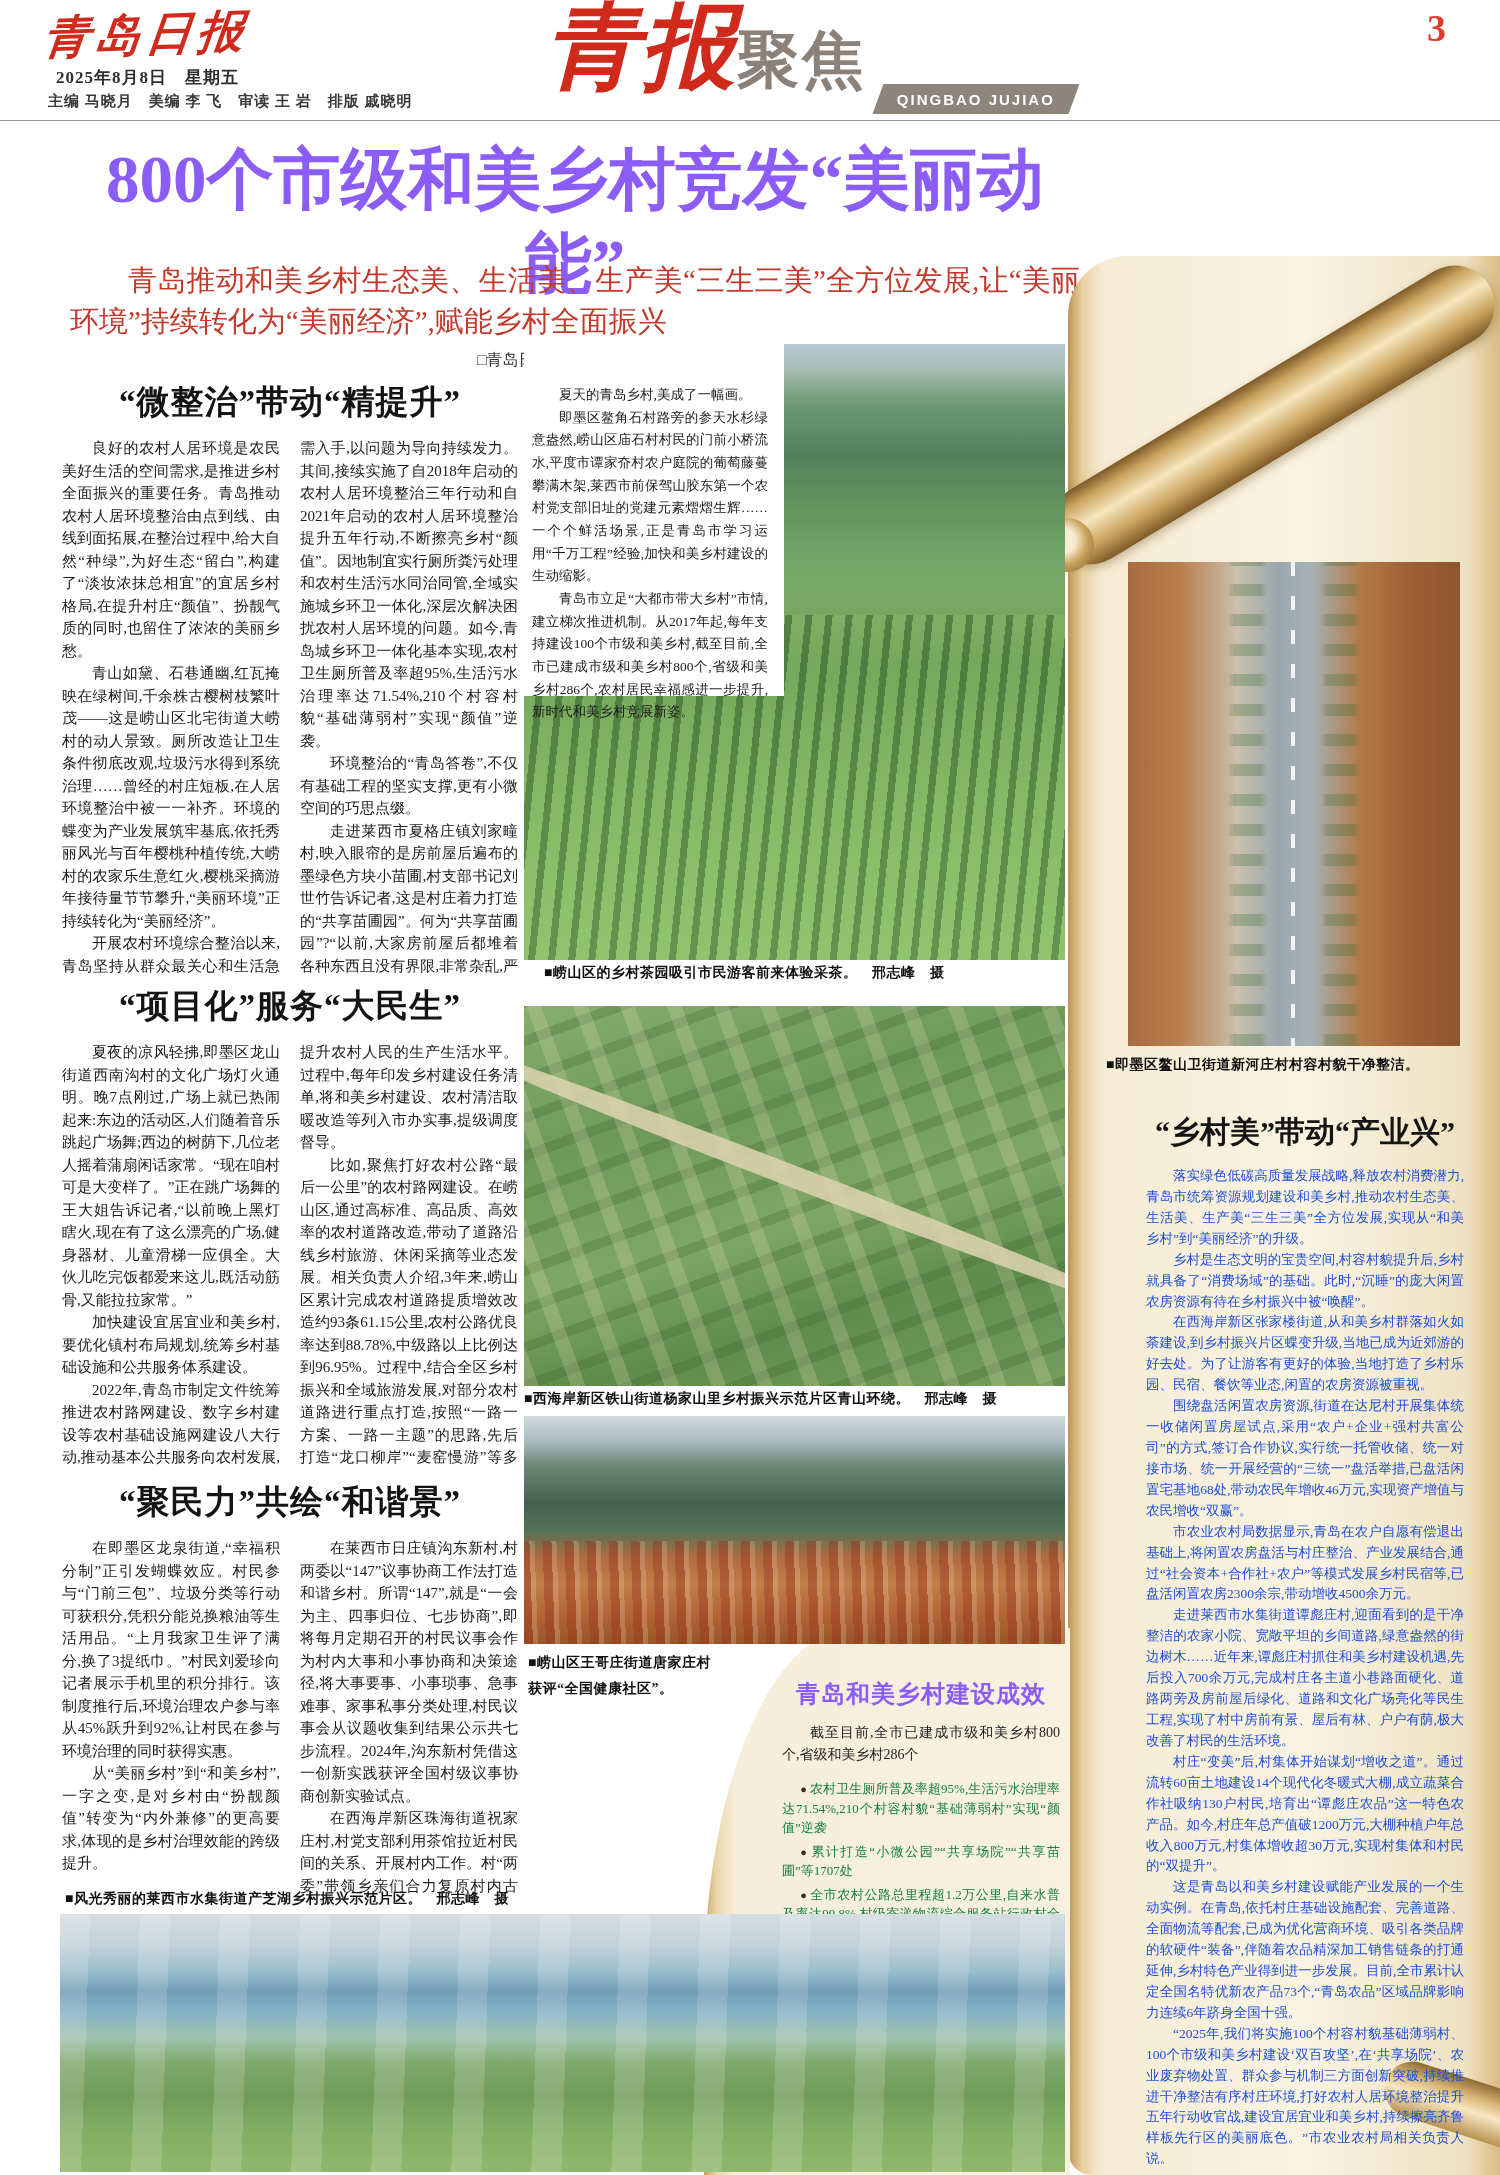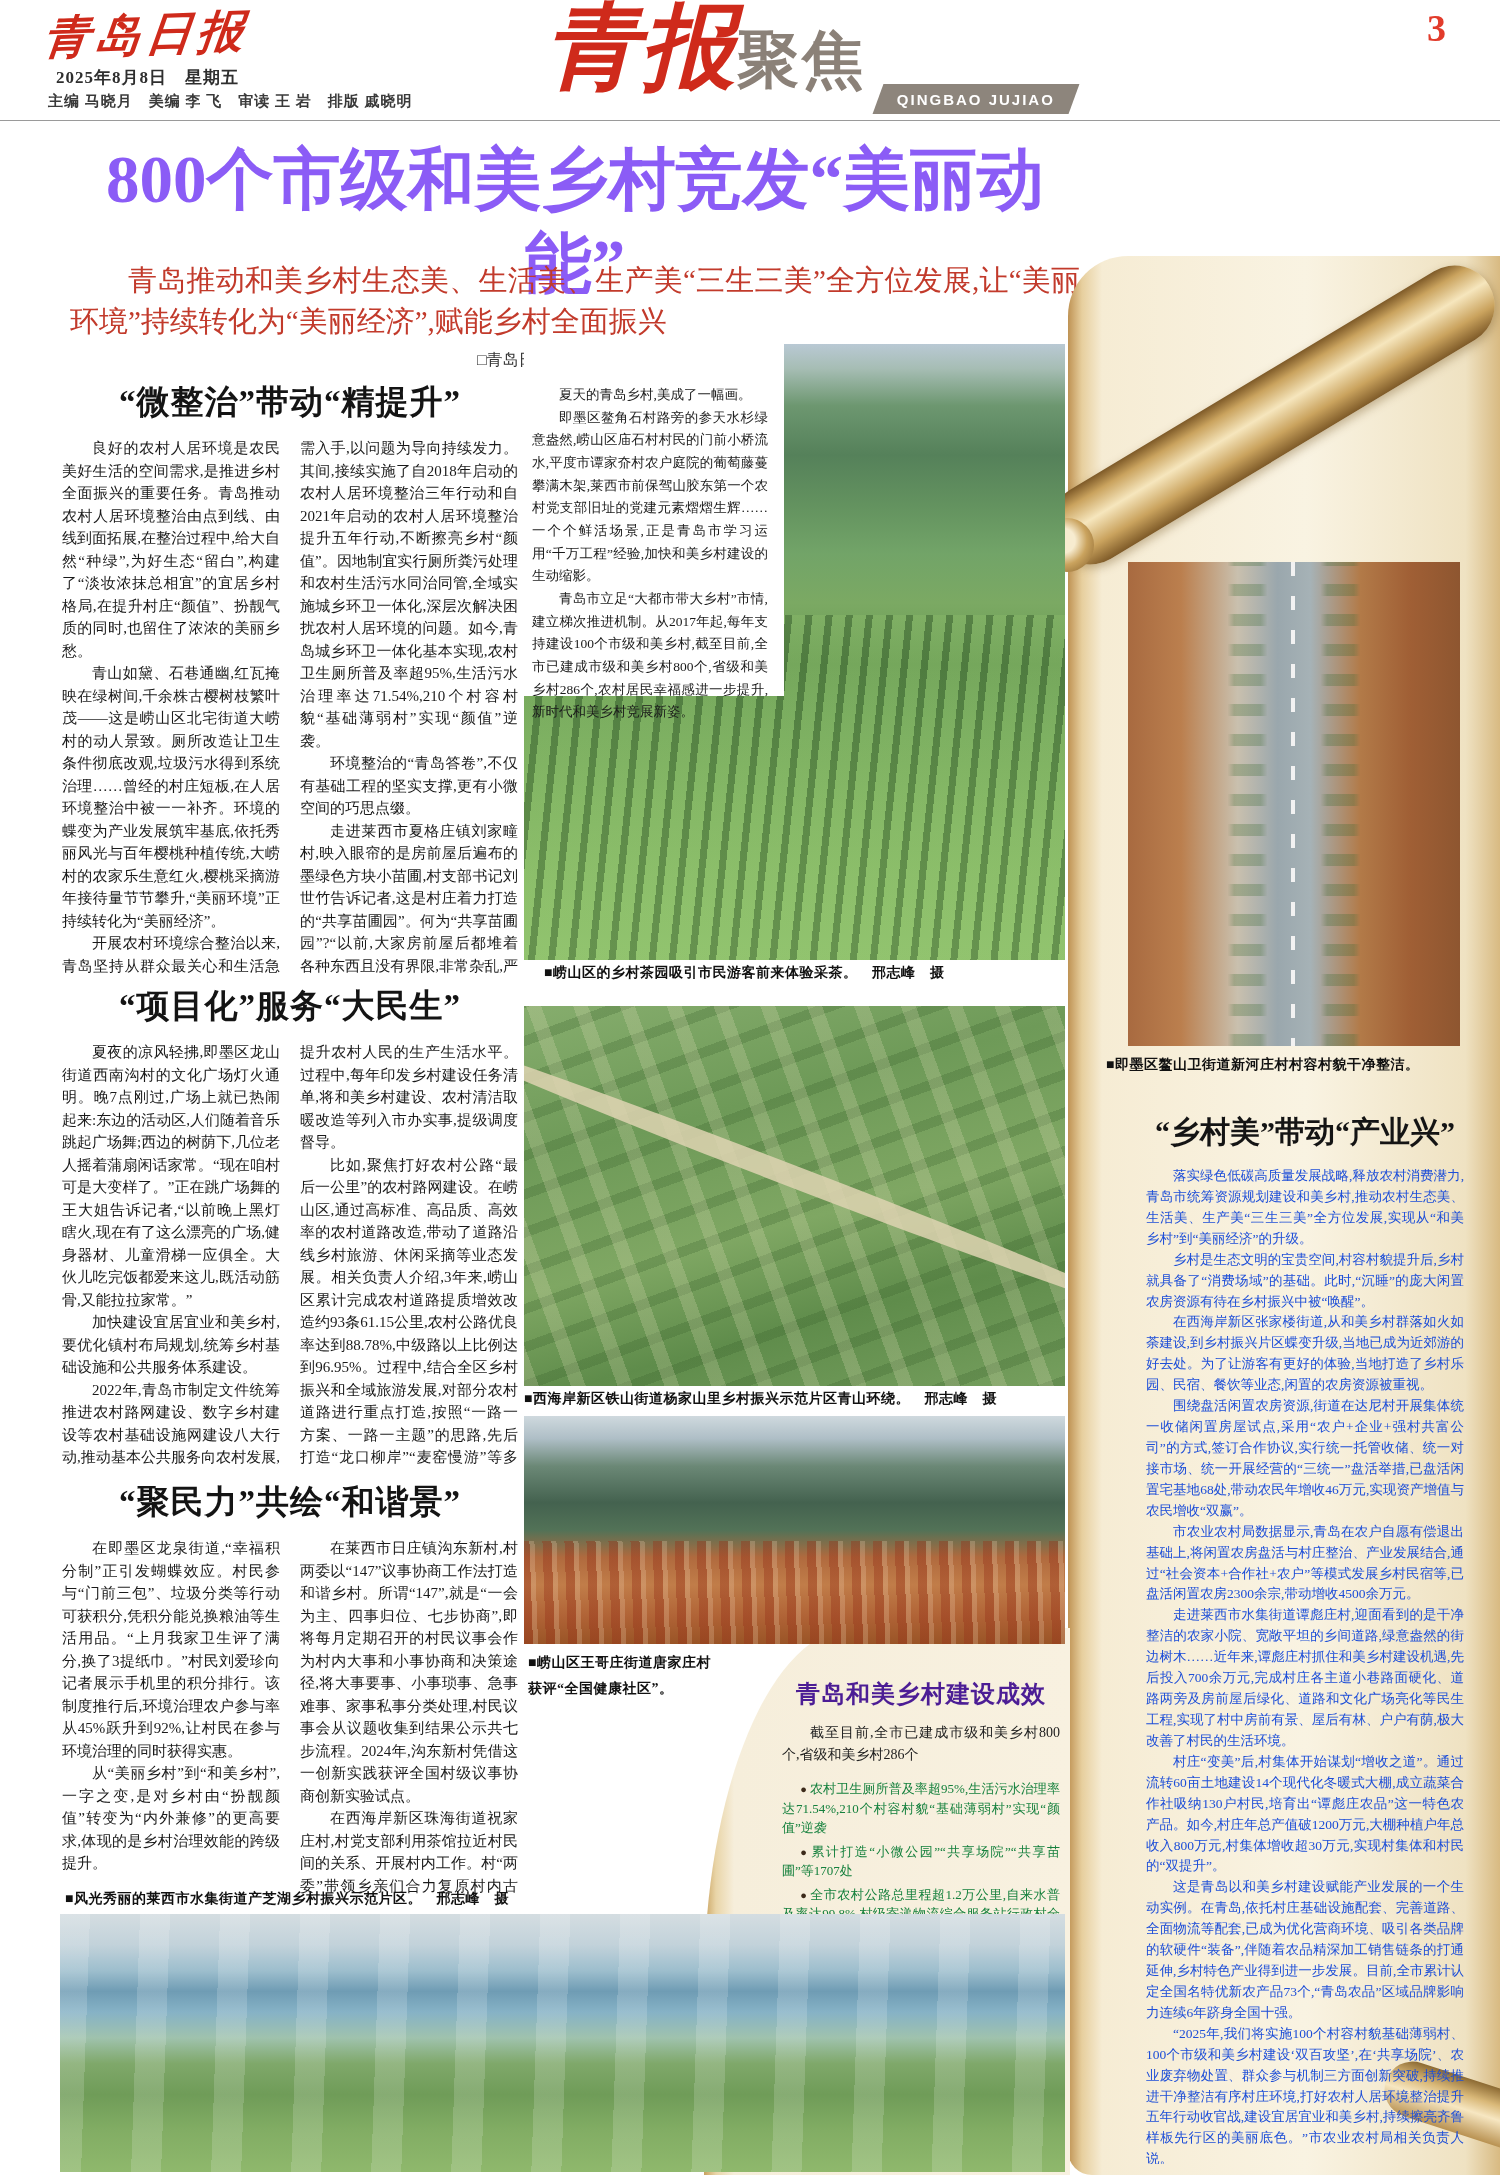--- a/index.html
+++ b/index.html
@@ -111,7 +111,7 @@
 
   
   .stats{left:782px;top:1678px;width:278px;}
-  .stats h3{margin:0 0 12px 0;text-align:center;font-size:24px;font-weight:900;color:#4c1d95;letter-spacing:1px;}
+  .stats h3{margin:0 0 12px 0;text-align:center;font-size:24px;font-weight:900;color:#8b5cf6;letter-spacing:1px;}
   .stats-intro{margin:0 0 14px 0;font-size:14px;line-height:1.55;text-indent:2em;text-align:justify;color:#1d1d1d;}
   .stats ul{margin:0;padding:0;list-style:none;}
   .stat-item{font-size:13px;line-height:1.5;text-align:justify;text-indent:1.4em;margin-bottom:4px;color:#15803d;}

